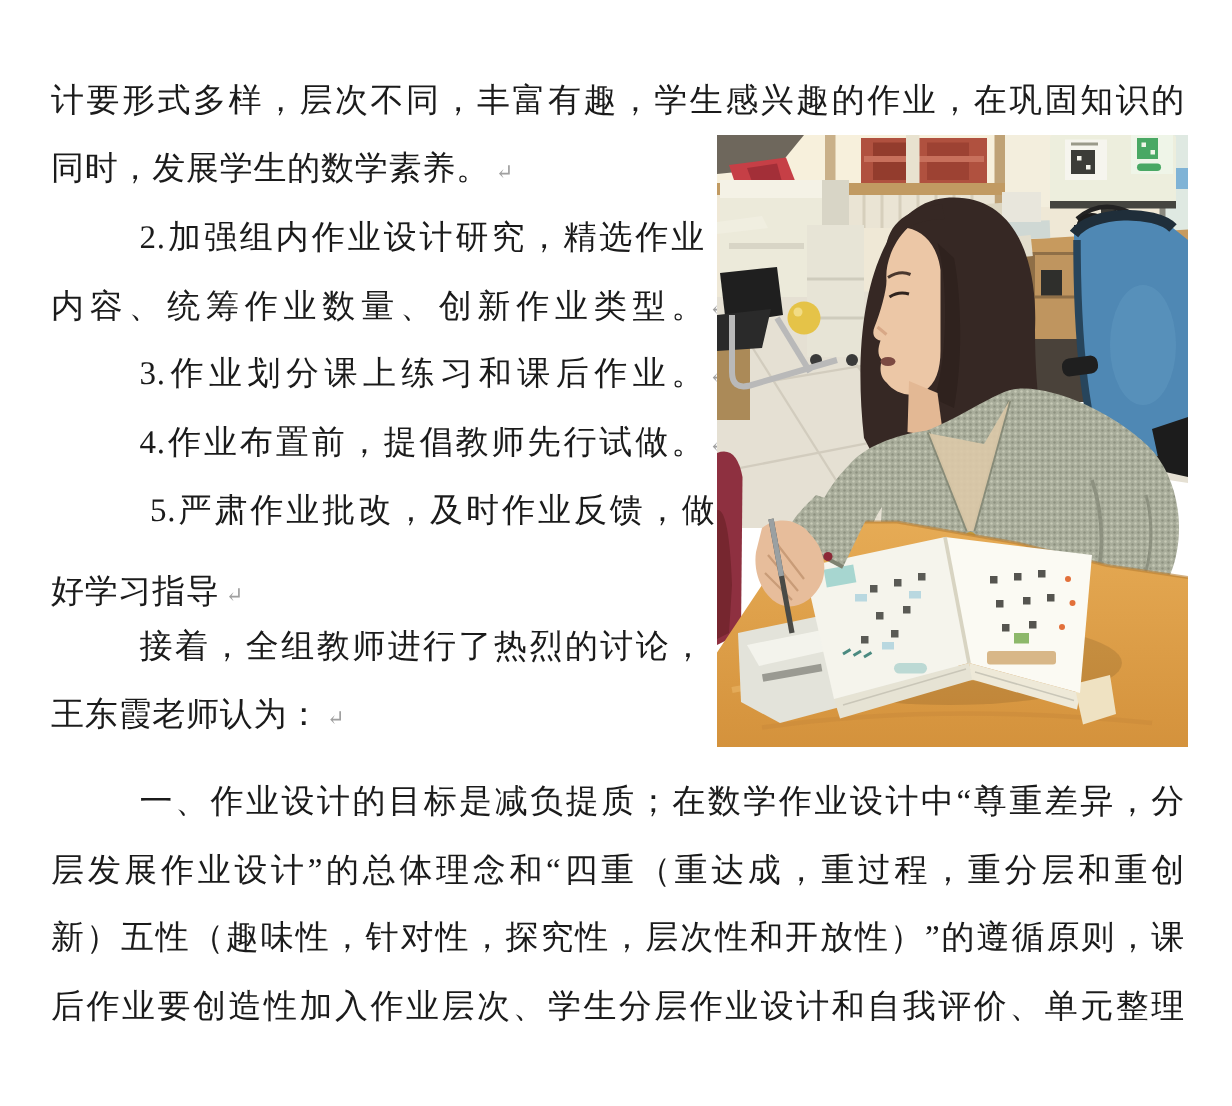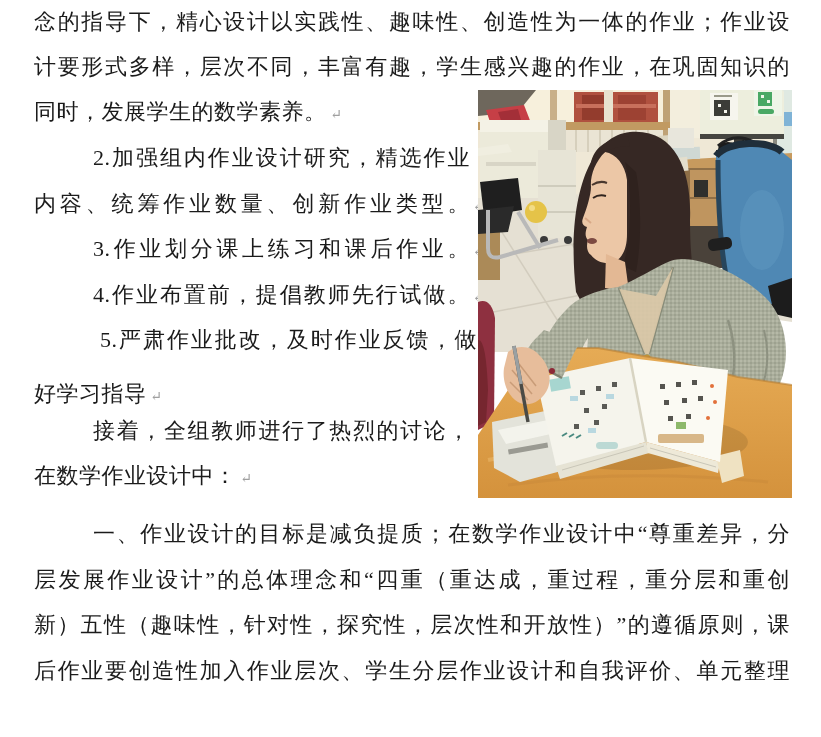--- a/index.html
+++ b/index.html
@@ -46,7 +46,6 @@
 
 <div class="page">
 
-  <div class="line l1 just"><span>念的指导下，精心设计以实践性、趣味性、创造性为一体的作业；作业设</span><span class="mark"></span></div>
   <div class="line l2 just"><span>计要形式多样，层次不同，丰富有趣，学生感兴趣的作业，在巩固知识的</span><span class="mark"></span></div>
   <div class="line l3 nowrapline"><span>同时，发展学生的数学素养。</span><span class="mark">↵</span></div>
   <div class="line l4 just"><span>2.加强组内作业设计研究，精选作业</span><span class="mark"></span></div>

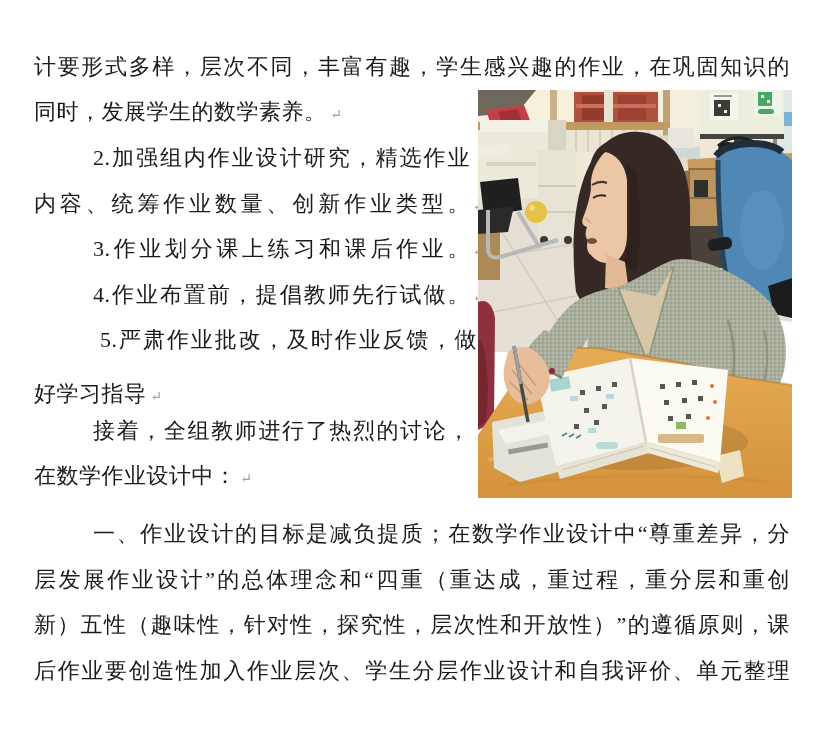--- a/index.html
+++ b/index.html
@@ -55,7 +55,7 @@
   <div class="line l8 just"><span>5.严肃作业批改，及时作业反馈，做</span><span class="mark"></span></div>
   <div class="line l9 nowrapline"><span>好学习指导</span><span class="mark">↵</span></div>
   <div class="line l10 just"><span>接着，全组教师进行了热烈的讨论，</span><span class="mark"></span></div>
-  <div class="line l11 nowrapline"><span>在数学作业设计中：</span><span class="mark">↵</span></div>
+  <div class="line l11 nowrapline"><span>王东霞老师认为：</span><span class="mark">↵</span></div>
   <div class="line l12 just"><span>一、作业设计的目标是减负提质；在数学作业设计中“尊重差异，分</span><span class="mark"></span></div>
   <div class="line l14 just"><span>新）五性（趣味性，针对性，探究性，层次性和开放性）”的遵循原则，课</span><span class="mark"></span></div>
   <div class="line l13 just"><span>层发展作业设计”的总体理念和“四重（重达成，重过程，重分层和重创</span><span class="mark"></span></div>

